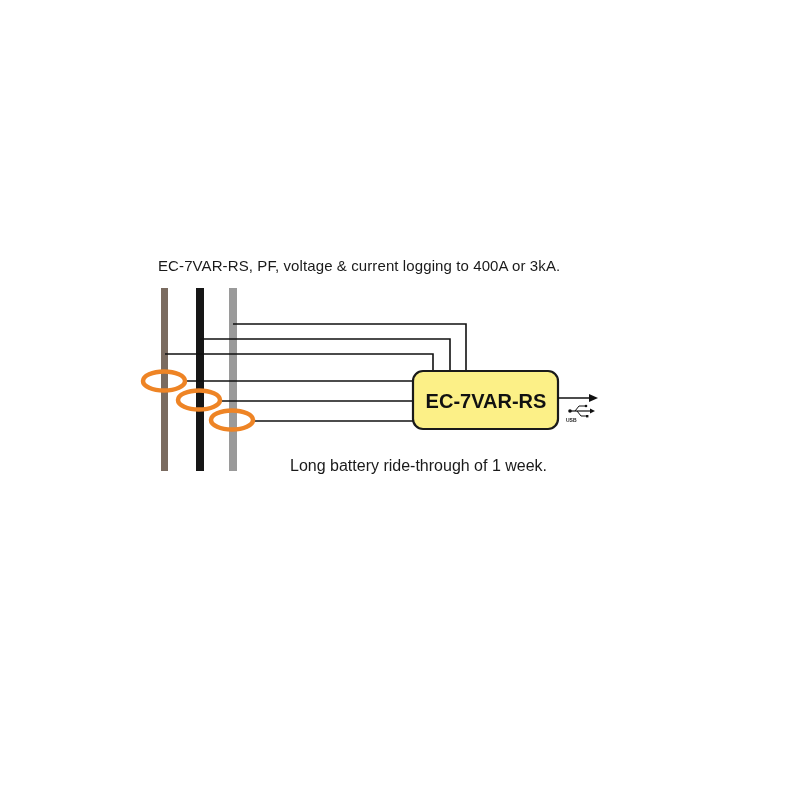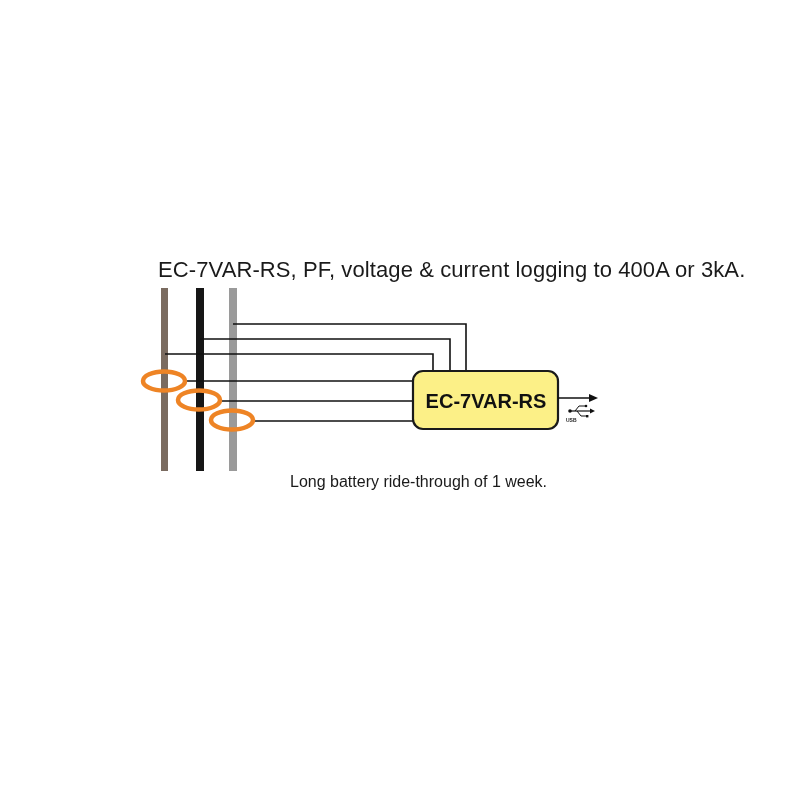--- a/index.html
+++ b/index.html
@@ -6,7 +6,7 @@
     body { width: 800px; height: 800px; position: relative; overflow: hidden;
            font-family: "Liberation Sans", sans-serif; }
     #diagram { position: absolute; left: 0; top: 0; width: 800px; height: 800px; }
-    .title { position: absolute; left: 158px; top: 257px; font-size: 22px; color: #1a1a1a;
+    .title { position: absolute; left: 158px; top: 257px; font-size: 15px; color: #1a1a1a;
              white-space: nowrap; letter-spacing: 0.1px; }
     .caption { position: absolute; left: 290px; top: 473px; font-size: 16px; color: #1a1a1a;
                white-space: nowrap; }

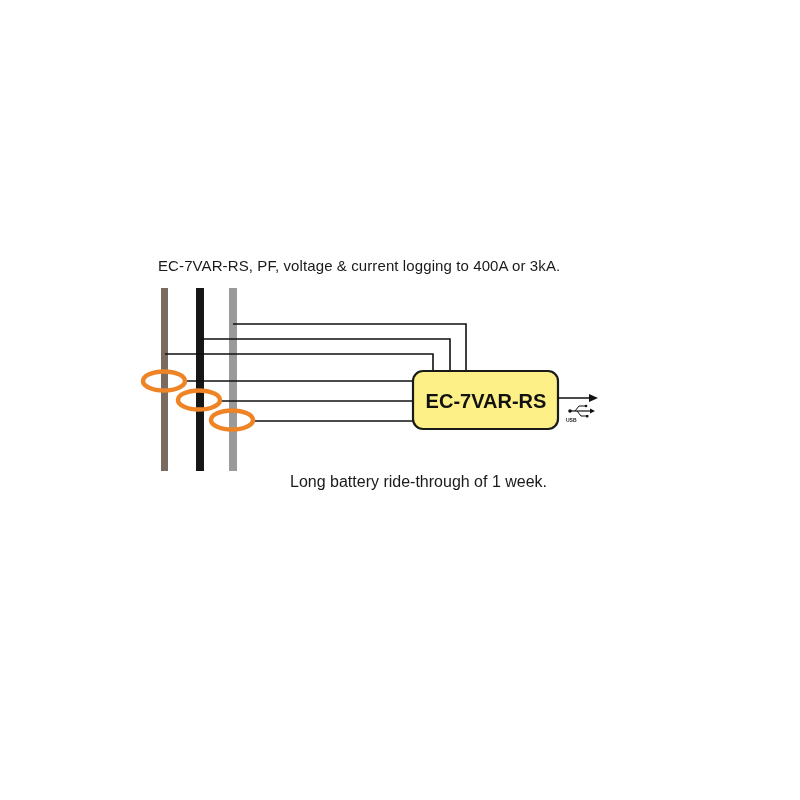--- a/index.html
+++ b/index.html
@@ -8,7 +8,7 @@
     #diagram { position: absolute; left: 0; top: 0; width: 800px; height: 800px; }
     .title { position: absolute; left: 158px; top: 257px; font-size: 15px; color: #1a1a1a;
              white-space: nowrap; letter-spacing: 0.1px; }
-    .caption { position: absolute; left: 290px; top: 473px; font-size: 16px; color: #1a1a1a;
+    .caption { position: absolute; left: 290px; top: 457px; font-size: 16px; color: #1a1a1a;
                white-space: nowrap; }
     .box-label { font-family: "Liberation Sans", sans-serif; font-weight: bold; font-size: 20px; fill: #111; }
     .usb-label { font-family: "Liberation Sans", sans-serif; font-size: 5px; fill: #222; font-weight: bold; }

